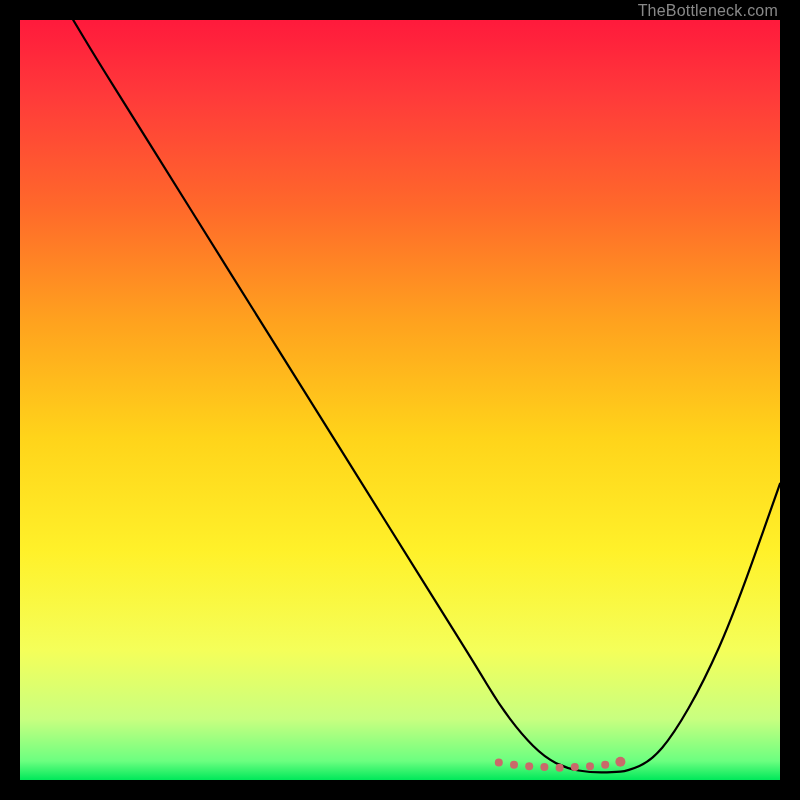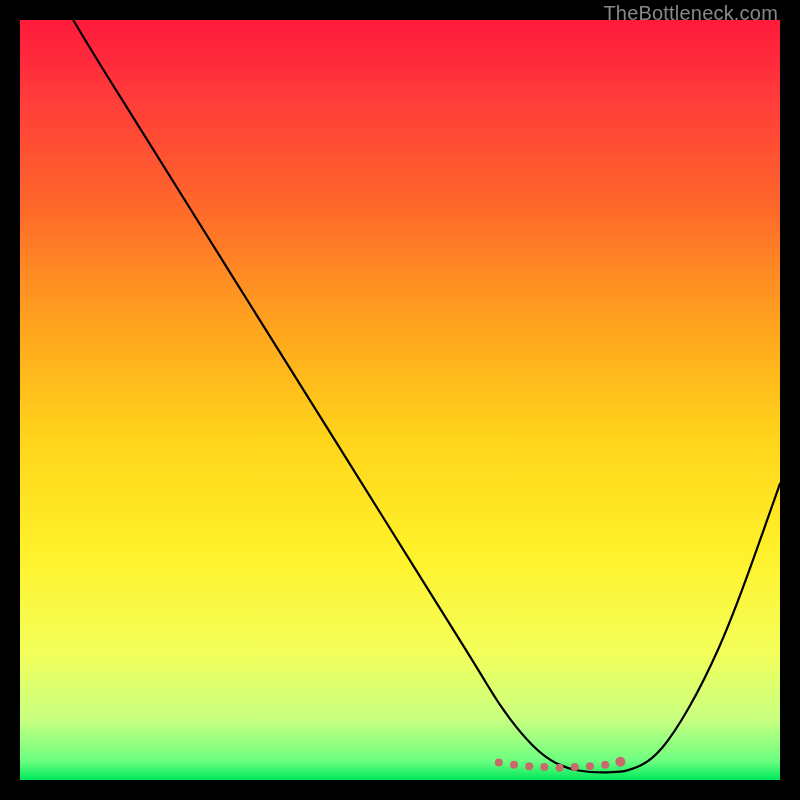--- a/index.html
+++ b/index.html
@@ -31,7 +31,7 @@
     right: 22px;
     color: #888;
     font-family: Arial, Helvetica, sans-serif;
-    font-size: 20px;
+    font-size: 16px;
     letter-spacing: 0.2px;
   }
   svg { display: block; }

